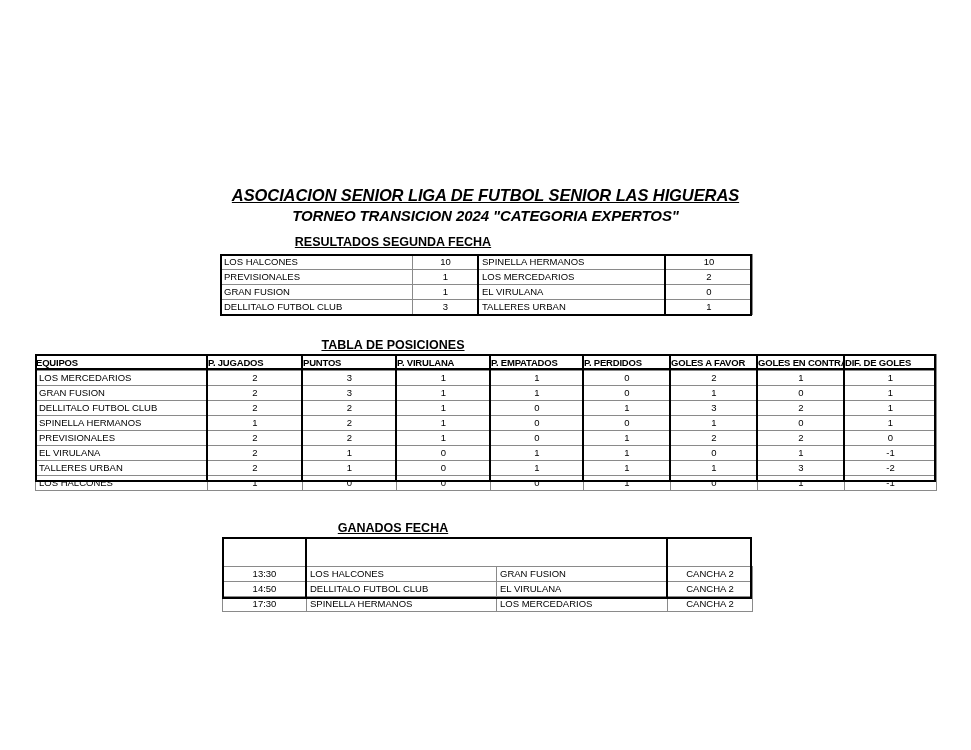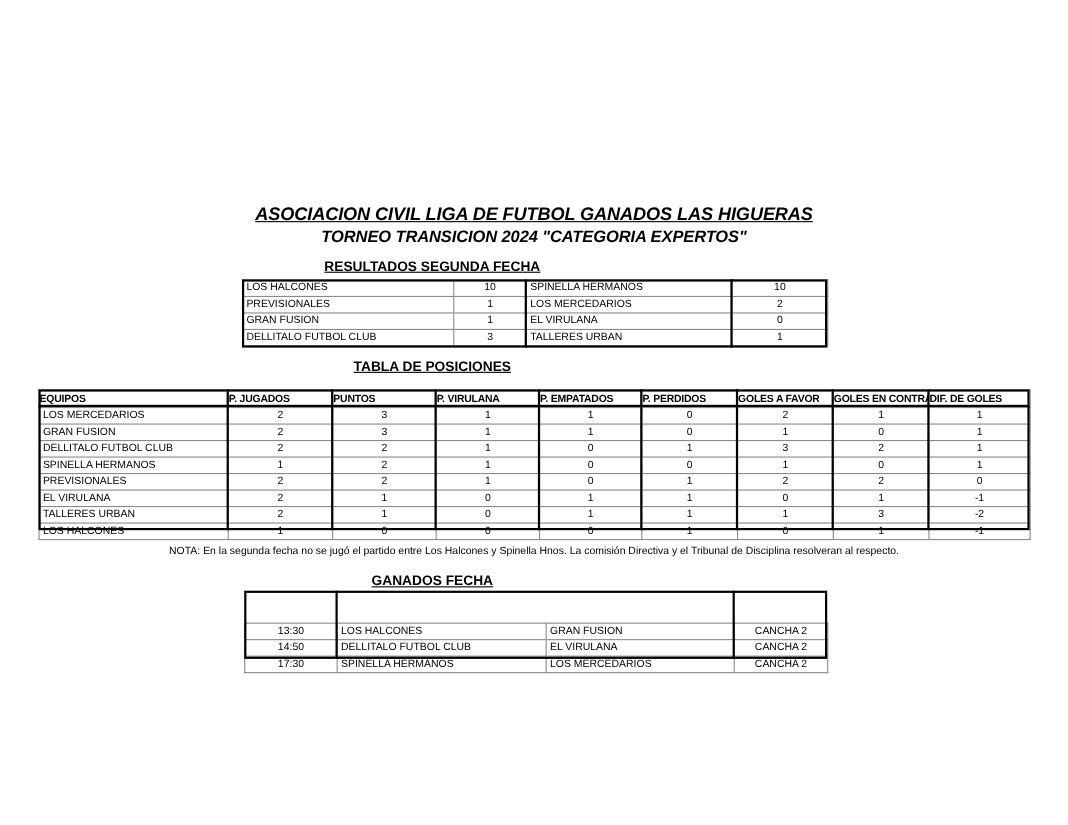--- a/index.html
+++ b/index.html
@@ -162,7 +162,7 @@
 
 <div class="page">
 
-  <div class="title-main"><span>ASOCIACION CIVIL LIGA DE FUTBOL GANADOS LAS HIGUERAS</span></div>
+  <div class="title-main"><span>ASOCIACION SENIOR LIGA DE FUTBOL SENIOR LAS HIGUERAS</span></div>
   <div class="title-sub">TORNEO TRANSICION 2024 "CATEGORIA EXPERTOS"</div>
 
   <div class="section-heading" id="heading-resultados"><span>RESULTADOS SEGUNDA FECHA</span></div>

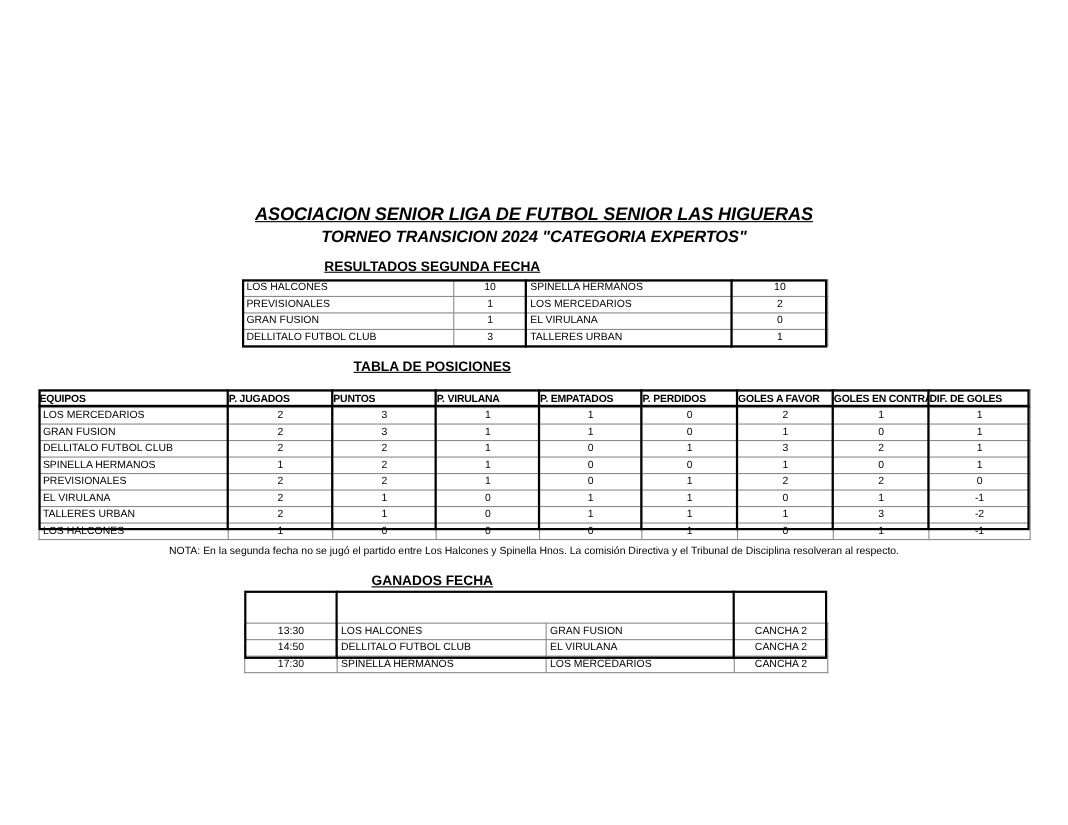--- a/index.html
+++ b/index.html
@@ -58,7 +58,7 @@
   .section-heading span { text-decoration: underline; }
 
   #heading-resultados { top: 235px; }
-  #heading-tabla { top: 326px; }
+  #heading-tabla { top: 338px; }
   #heading-tercera { top: 521px; }
 
   

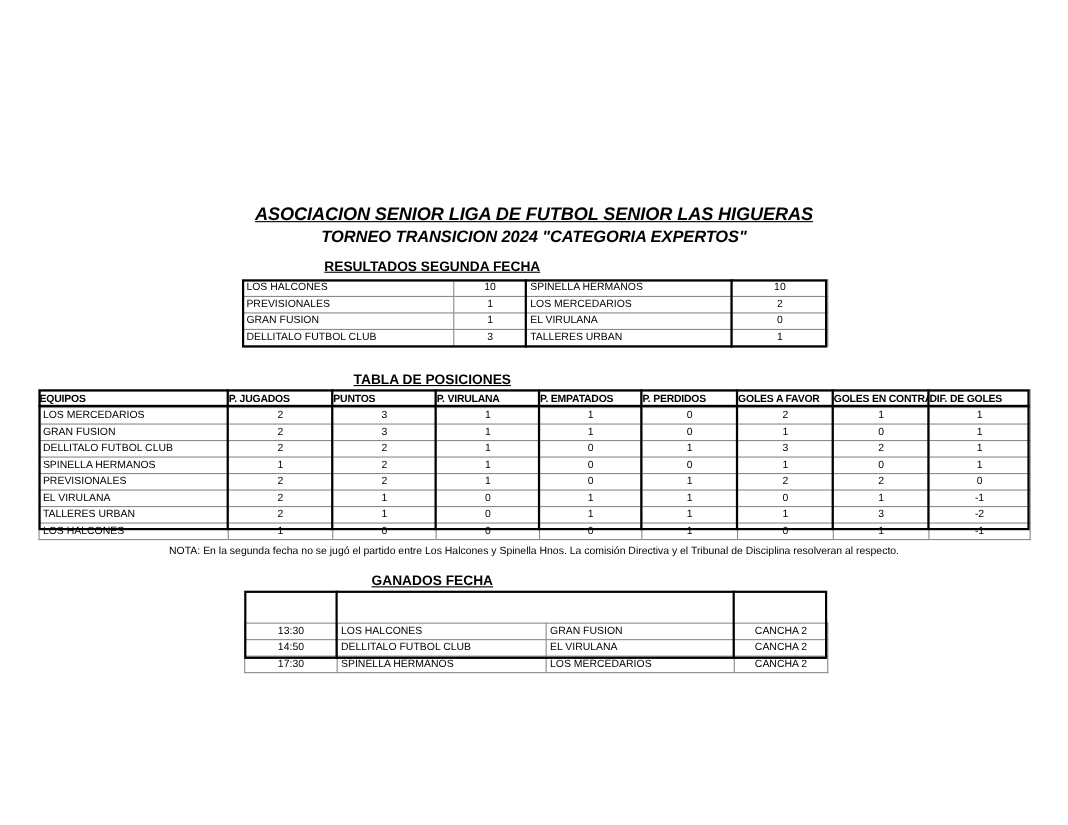--- a/index.html
+++ b/index.html
@@ -336,7 +336,6 @@
   <div class="vrule" style="left:756px; top:354px; height:128px;"></div>
   <div class="vrule" style="left:843px; top:354px; height:128px;"></div>
 
-  <div class="note">NOTA: En la segunda fecha no se jugó el partido entre Los Halcones y Spinella Hnos. La comisión Directiva y el Tribunal de Disciplina resolveran al respecto.</div>
 
   <div class="section-heading" id="heading-tercera"><span>GANADOS FECHA</span></div>
 

